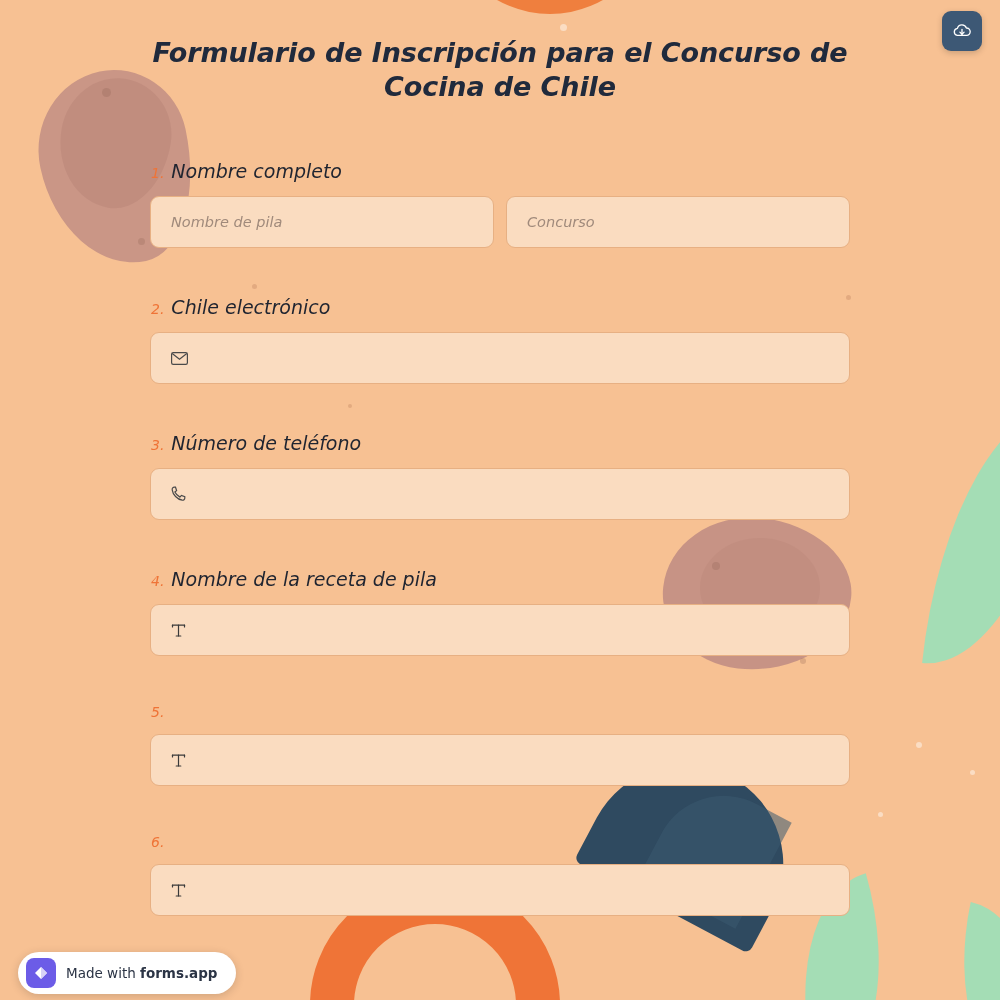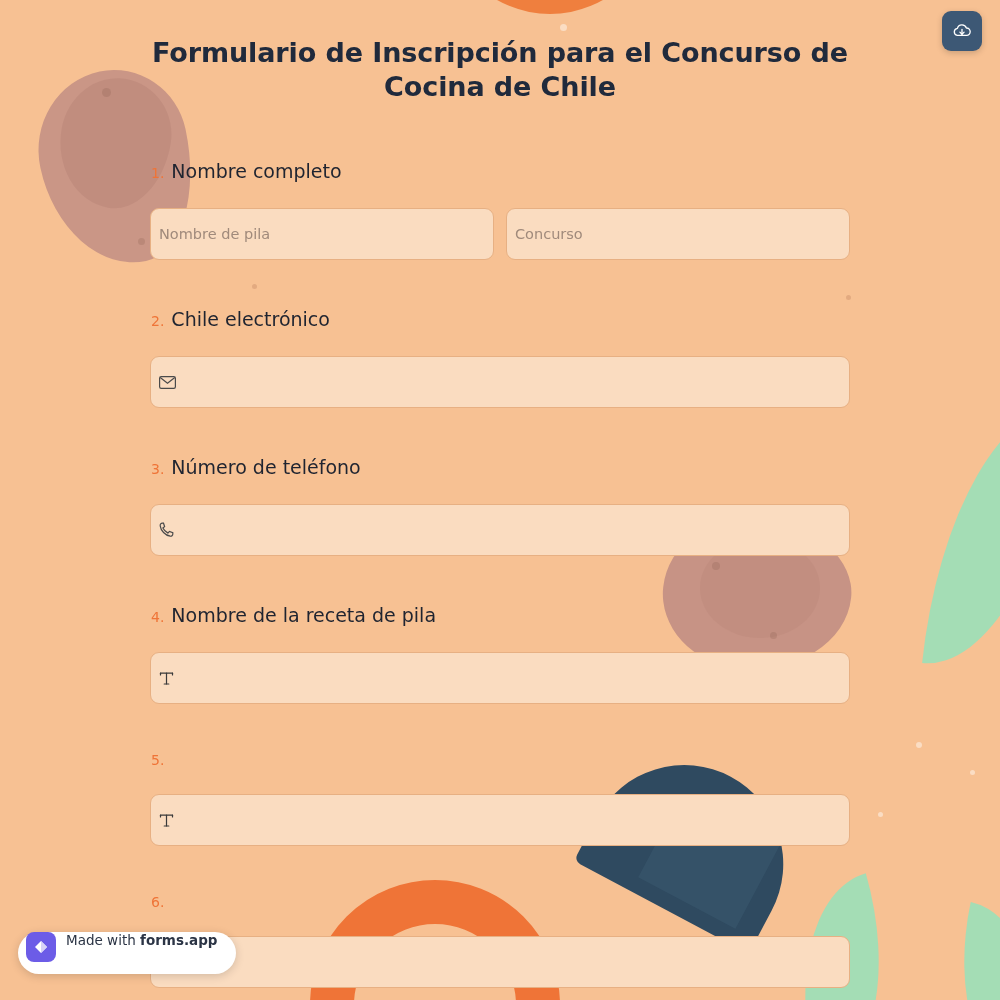--- a/index.html
+++ b/index.html
@@ -113,6 +113,7 @@
     position: relative;
     width: 1000px;
     padding: 0;
+    font-style: italic;
   }
   .form-title {
     width: 700px;

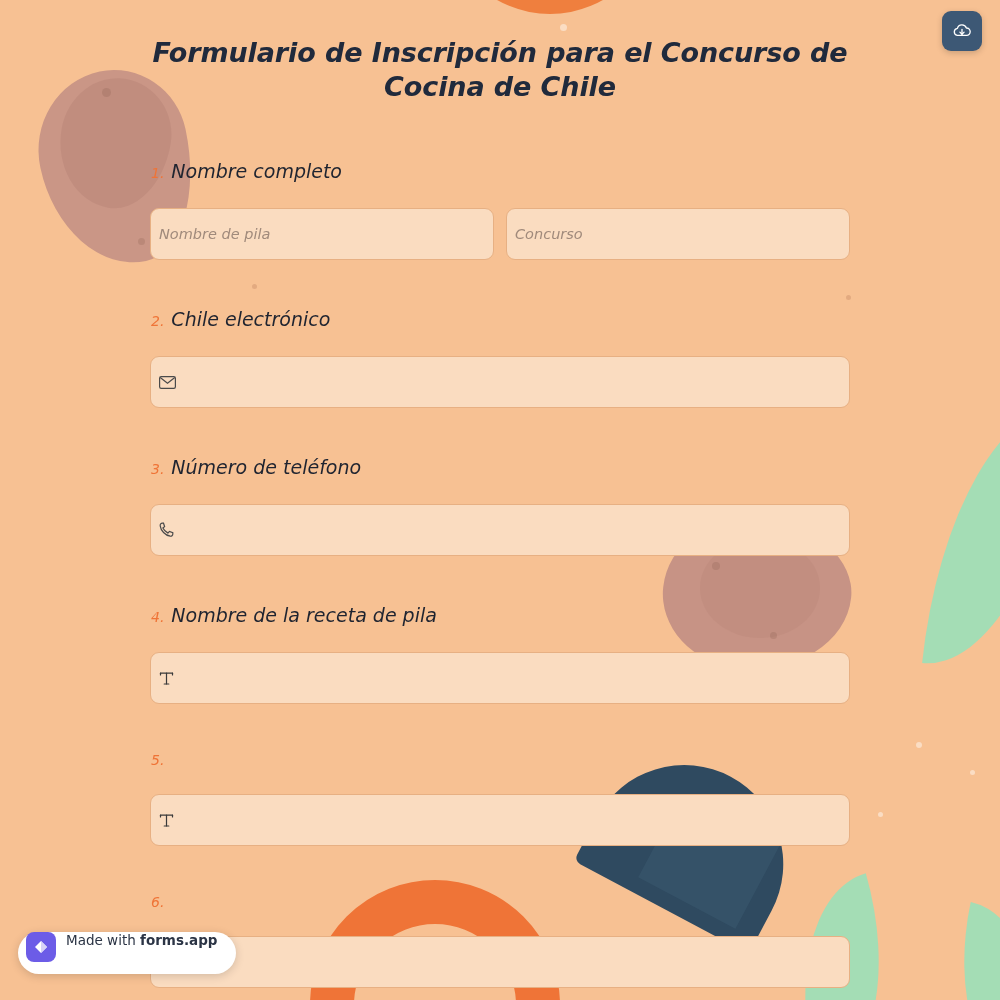--- a/index.html
+++ b/index.html
@@ -153,10 +153,9 @@
     border-radius: 9px;
     display: flex;
     align-items: center;
-    padding: 0 8px;
+    padding: 0 20px;
     font-size: 14.5px;
     color: #9b8575;
-    margin-top: 12px;
   }
   .field .placeholder { color: #a08a7b; font-size: 14.5px; }
   .field-icon {

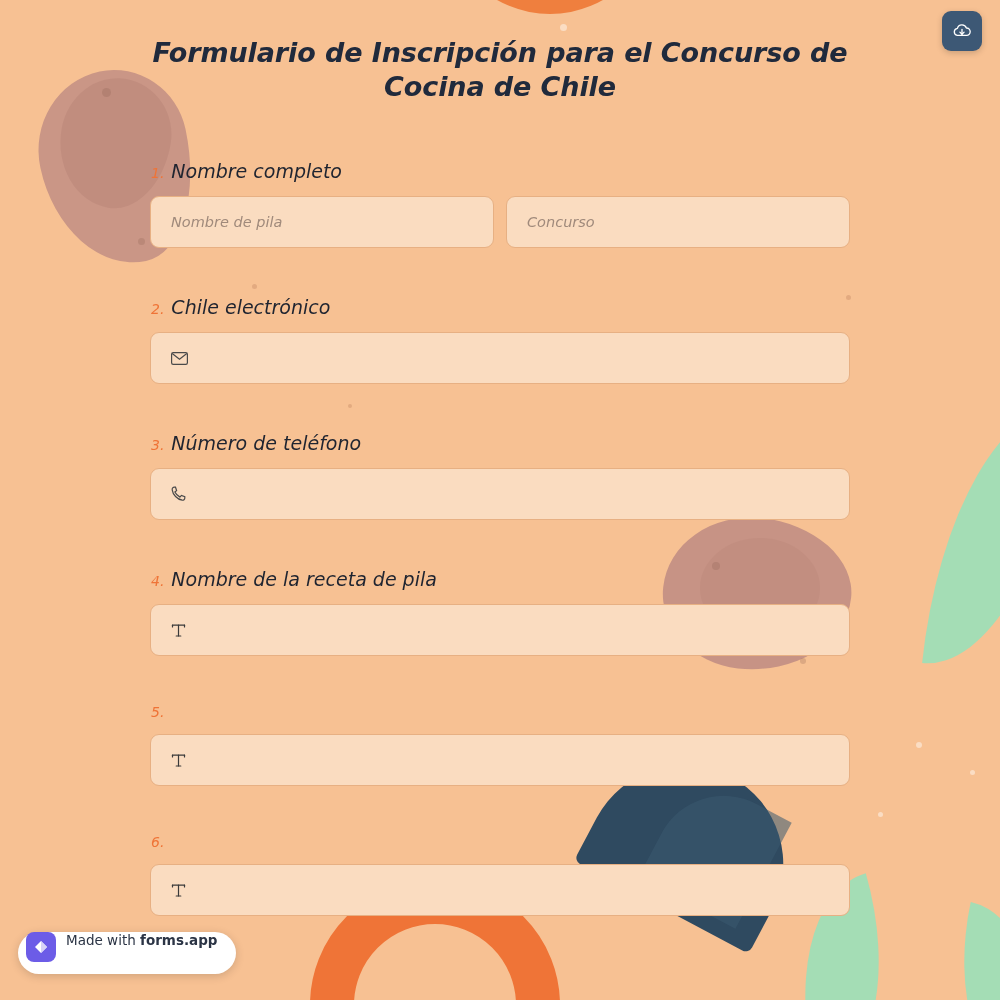--- a/index.html
+++ b/index.html
@@ -184,11 +184,12 @@
 
   .badge {
     position: absolute;
-    left: 18px; bottom: 26px;
+    left: 18px; bottom: 6px;
     height: 42px;
     background: #ffffff;
     border-radius: 24px;
     display: flex;
+    align-items: center;
     gap: 10px;
     padding: 0 18px 0 8px;
     box-shadow: 0 2px 10px rgba(0,0,0,0.16);

